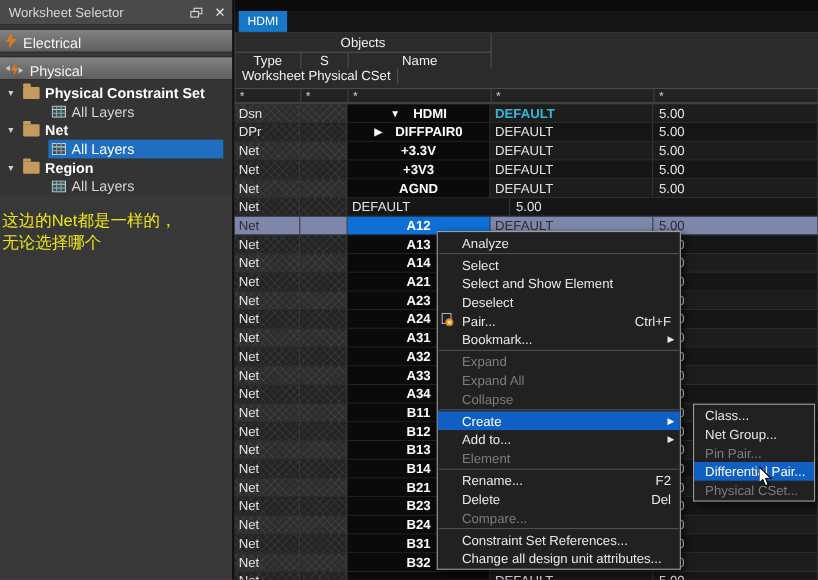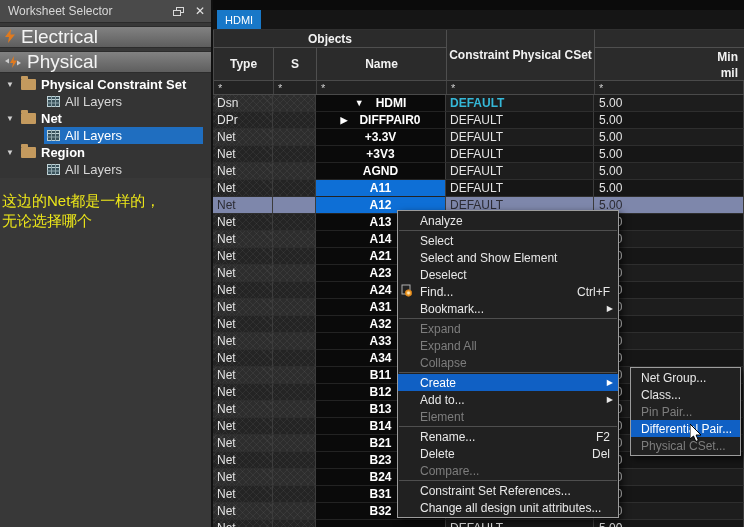--- a/index.html
+++ b/index.html
@@ -66,7 +66,7 @@
   .floatbox .b2 { position:absolute; left:0; bottom:0; width:8px; height:6px; border:1px solid #d8d8d8; background:#4a4a4a; }
   .secbar { margin-top:3px; height:22px; background:linear-gradient(#828282,#5e5e5e);
             border-top:1px solid #2c2c2c; border-bottom:1px solid #2c2c2c;
-            display:flex; align-items:center; gap:6px; padding-left:5px; color:#f4f4f4; font-size:19px; }
+            display:flex; align-items:flex-end; gap:6px; padding-left:5px; color:#f4f4f4; font-size:13px; }
   .tree { padding-top:3px; background:#343434; }
   .trow { height:17px; display:flex; align-items:center; gap:5px; color:#fff; font-size:13px; }
   .trow.folder { padding-left:6px; font-weight:bold; }

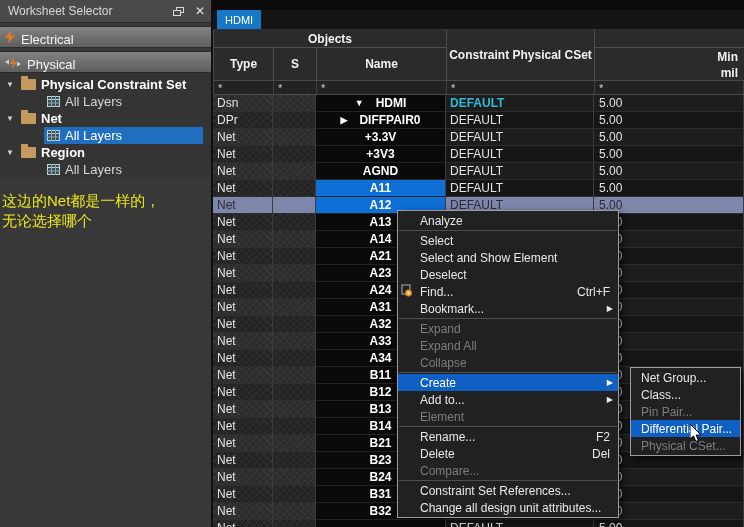--- a/index.html
+++ b/index.html
@@ -13,8 +13,8 @@
   .tabrow { height:20px; background:#151515; display:flex; align-items:flex-end; border-bottom:1px solid #303030; }
   .tab { margin-left:4px; height:19px; padding:0 8px; background:var(--tab-blue,#1878c8); color:#fff;
          font-size:11px; display:flex; align-items:center; }
-  .thead { display:flex; height:50px; background:#2b2b2b; color:#f2f2f2; font-weight:bold; font-size:12px;
-           border-left:1px solid #4a4a4a; }
+  .thead { display:flex; height:50px; background:#2b2b2b; color:#f2f2f2; font-weight:normal; font-size:12px;
+           border-left:1px solid #4a4a4a;flex-direction:column; }
   .hg-objects { width:233px; display:flex; flex-direction:column; }
   .h-objects { height:18px; display:flex; align-items:center; justify-content:center;
                border-bottom:1px solid #4f4f4f; border-right:1px solid #4f4f4f; }

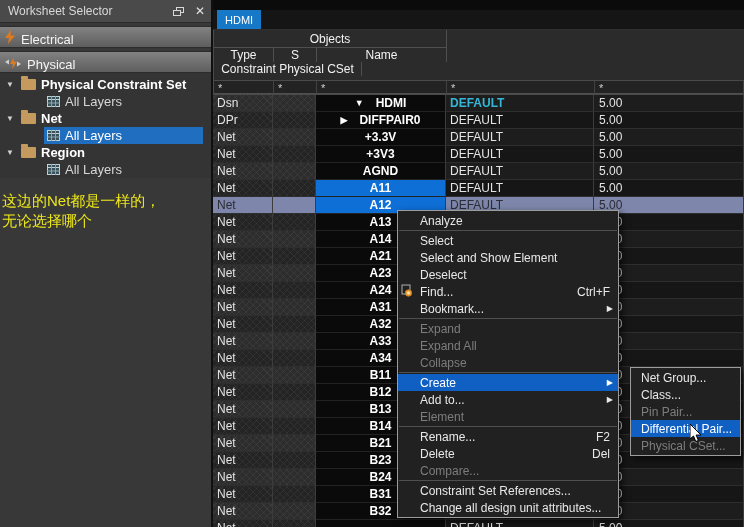--- a/index.html
+++ b/index.html
@@ -116,7 +116,7 @@
           <div class="hc name">Name</div>
         </div>
       </div>
-      <div class="hg-ref">Constraint Physical CSet</div>
+      <div class="hg-ref">Worksheet Physical CSet</div>
       <div class="hg-min">
         <div class="h-blank"></div>
         <div class="h-min">Min</div>

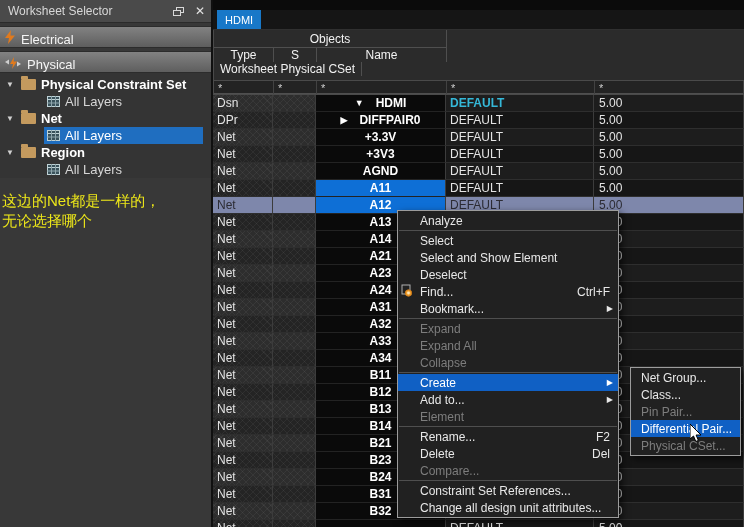--- a/index.html
+++ b/index.html
@@ -181,9 +181,6 @@
         <div class="row r1">
           <div class="c c-type hatch">Net</div>
           <div class="c c-s hatch"></div>
-          <div class="c c-name sel">
-            <span>A11</span>
-          </div>
           <div class="c c-ref">DEFAULT</div>
           <div class="c c-min">5.00</div>
         </div>

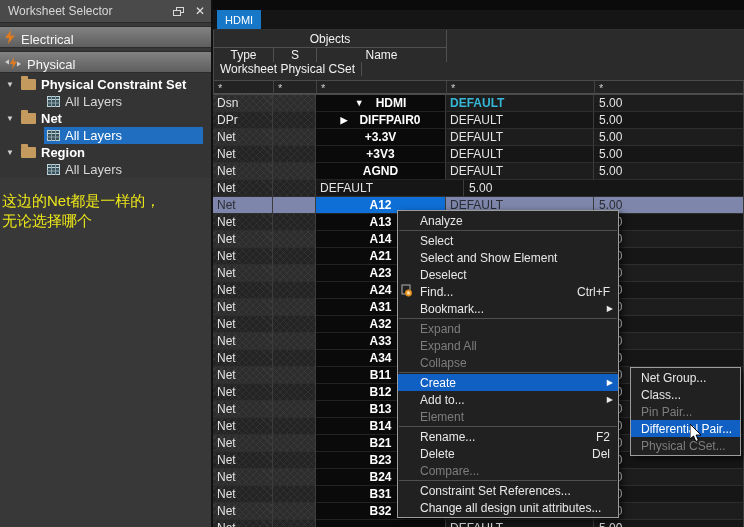--- a/index.html
+++ b/index.html
@@ -469,7 +469,7 @@
             <circle cx="8.5" cy="9" r="3.2" fill="#f0a030" stroke="#c87818"></circle>
             <circle cx="8.5" cy="9" r="1.4" fill="#fde6b8"></circle>
           </svg></span>
-        <span class="lbl">Find...</span>
+        <span class="lbl">Pair...</span>
         <span class="sc">Ctrl+F</span>
       </div>
       <div class="mi">

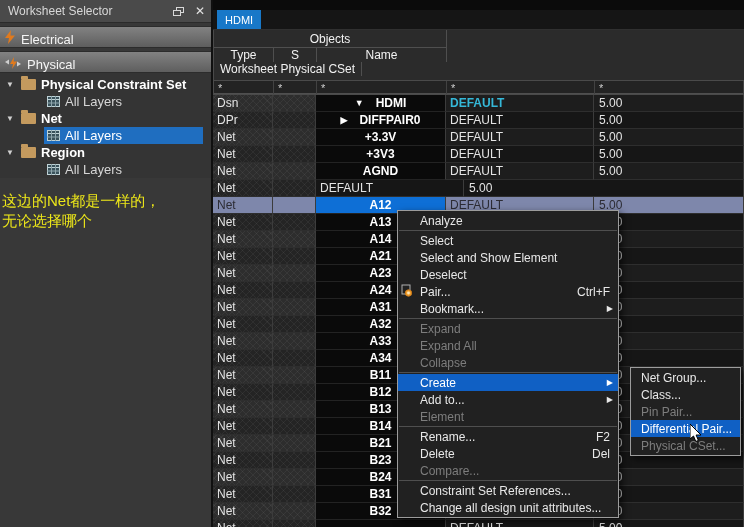--- a/index.html
+++ b/index.html
@@ -521,10 +521,10 @@
 
   <div class="menu" id="submenu">
       <div class="mi">
+        <span class="lbl">Class...</span>
+      </div>
+      <div class="mi">
         <span class="lbl">Net Group...</span>
-      </div>
-      <div class="mi">
-        <span class="lbl">Class...</span>
       </div>
       <div class="mi dis">
         <span class="lbl">Pin Pair...</span>

